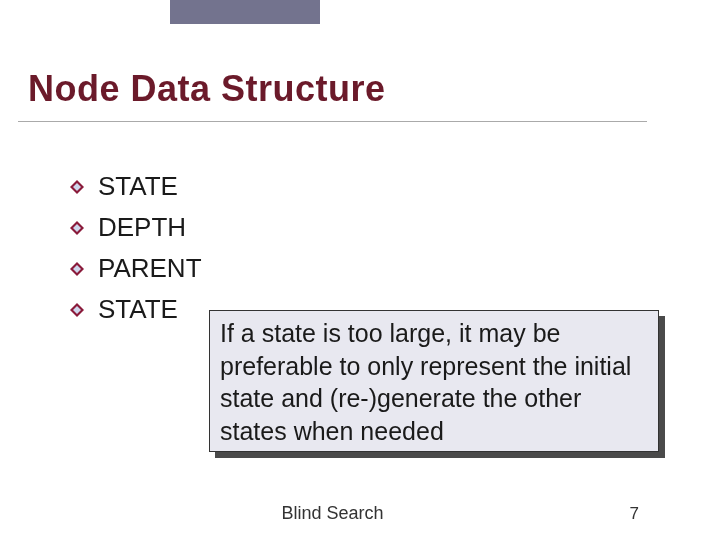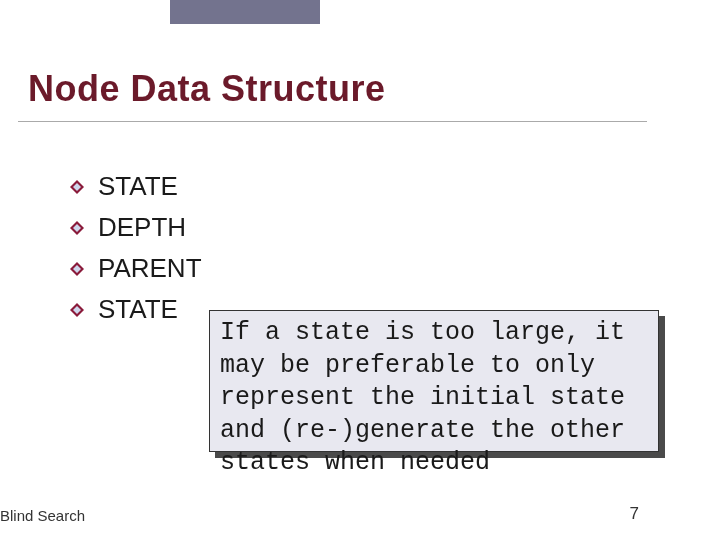--- a/index.html
+++ b/index.html
@@ -95,7 +95,7 @@
     padding: 6px 10px 6px 10px;
     font-size: 25px;
     line-height: 1.3;
-    font-family: Liberation Mono, monospace;
+    font-family: Liberation Sans, sans-serif;
     color: #1a1a1a;
   }
   .footer-center {

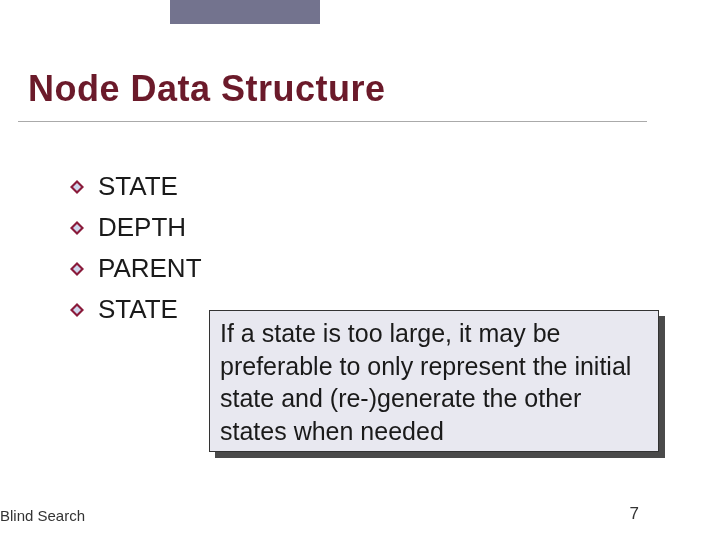--- a/index.html
+++ b/index.html
@@ -103,8 +103,8 @@
     bottom: 16px;
     left: 0;
     right: 0;
-    text-align: left;
-    font-size: 15px;
+    text-align: center;
+    font-size: 18px;
     color: #333;
     font-family: Tahoma, Verdana, sans-serif;
   }

